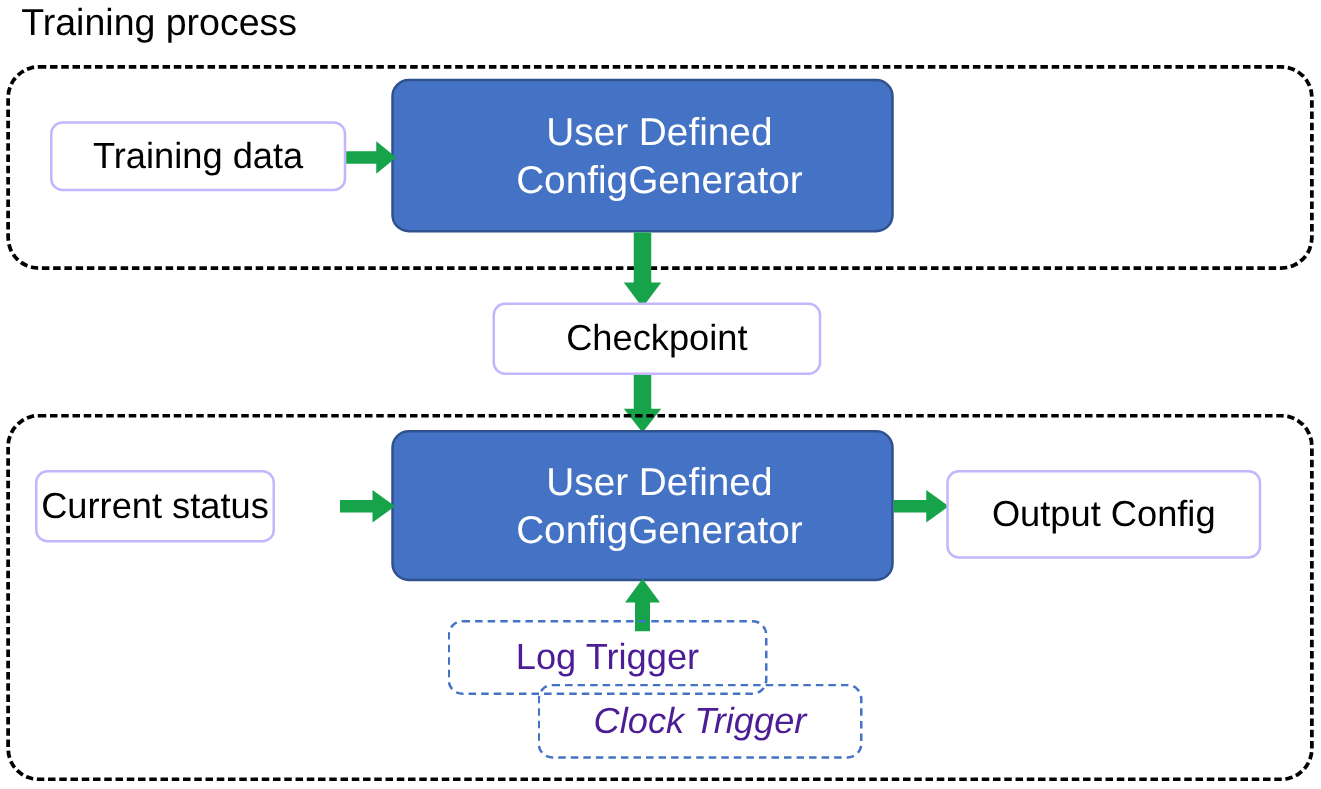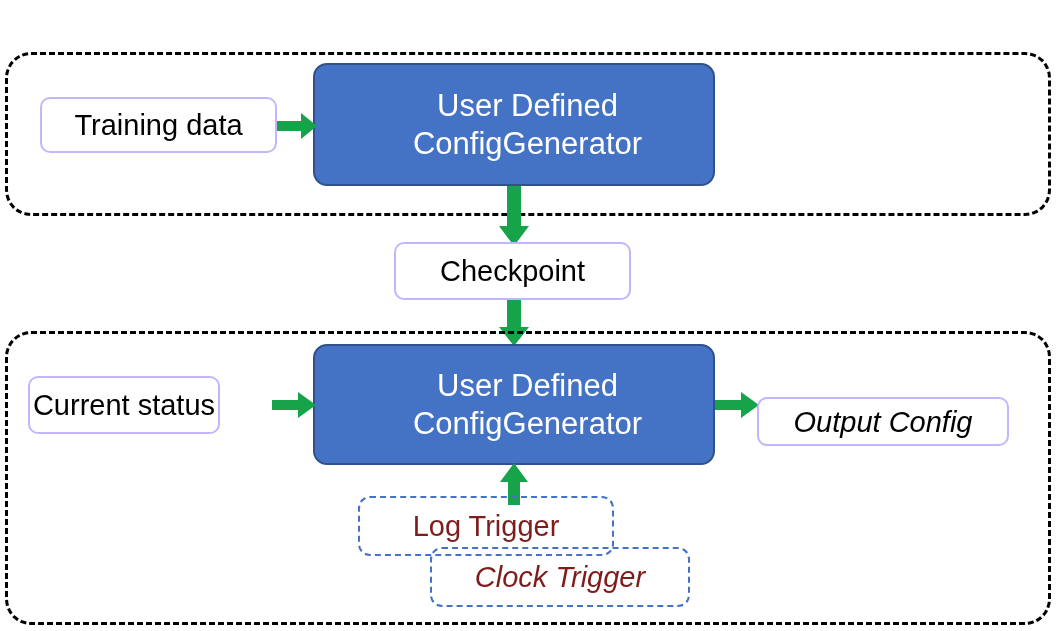--- a/index.html
+++ b/index.html
@@ -103,6 +103,7 @@
 
 <div id="canvas">
 
+  <div class="group-label" style="left:17px; top:2px;">Training process</div>
 
   <div class="process-container" style="left:5px; top:52px; width:1046px; height:164px;"></div>
 

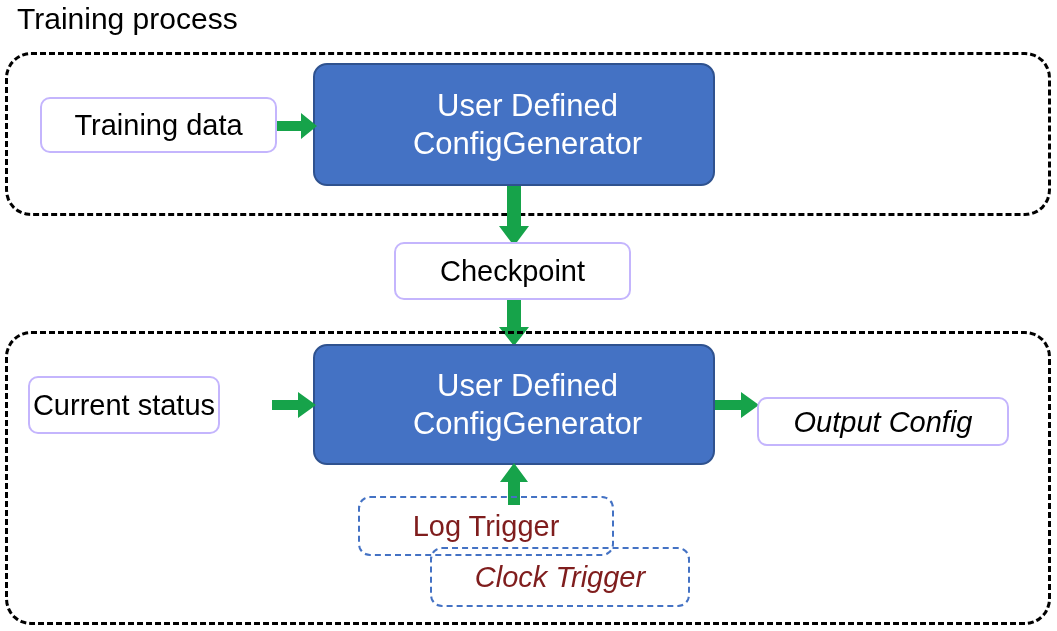--- a/index.html
+++ b/index.html
@@ -122,7 +122,7 @@
     <path d="M11 0 H25 V40 H33 L18 60 L3 40 H11 Z" fill="#16A34A"></path>
   </svg>
 
-  <div class="plain-box" style="left:394px; top:242px; width:237px; height:58px;">Checkpoint</div>
+  <div class="plain-box" style="left:394px; top:242px; width:263px; height:58px;">Checkpoint</div>
 
   <svg class="arrow-svg" style="left:496px; top:300px; width:36px; height:48px;" viewBox="0 0 36 48">
     <path d="M11 0 H25 V27 H33 L18 46 L3 27 H11 Z" fill="#16A34A"></path>

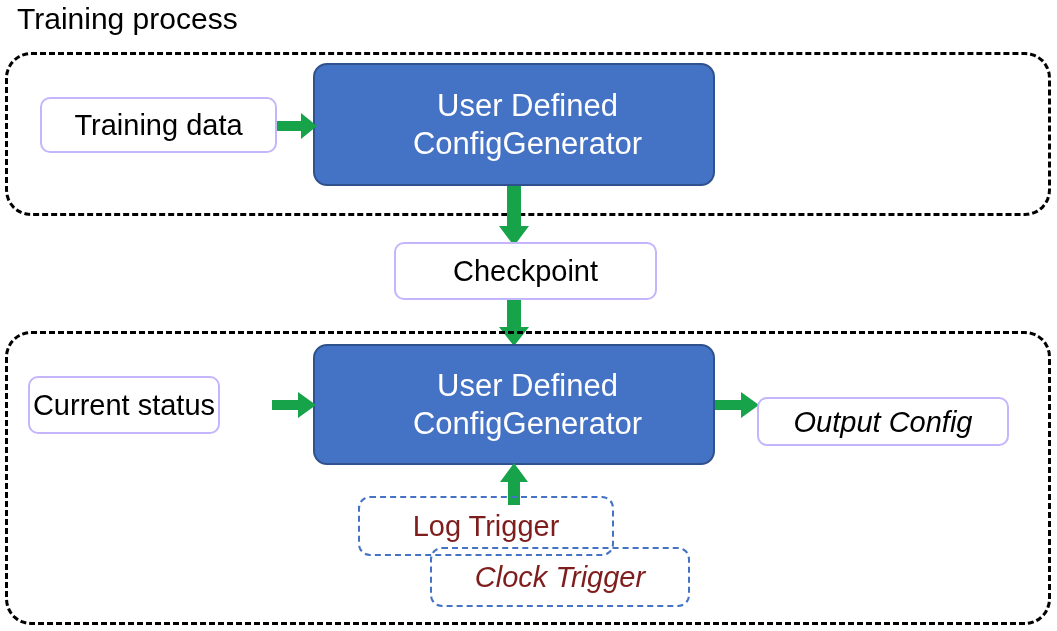--- a/index.html
+++ b/index.html
@@ -146,7 +146,7 @@
     <path d="M0 11 H26 V3 L44 16 L26 29 V21 H0 Z" fill="#16A34A"></path>
   </svg>
 
-  <div class="plain-box" style="left:757px; top:397px; width:252px; height:49px;font-style:italic;">Output Config</div>
+  <div class="plain-box" style="left:757px; top:376px; width:252px; height:71px;">Output Config</div>
 
   <svg class="arrow-svg" style="left:498px; top:463px; width:32px; height:42px;" viewBox="0 0 32 42">
     <path d="M16 0 L30 19 H22 V42 H10 V19 H2 Z" fill="#16A34A"></path>

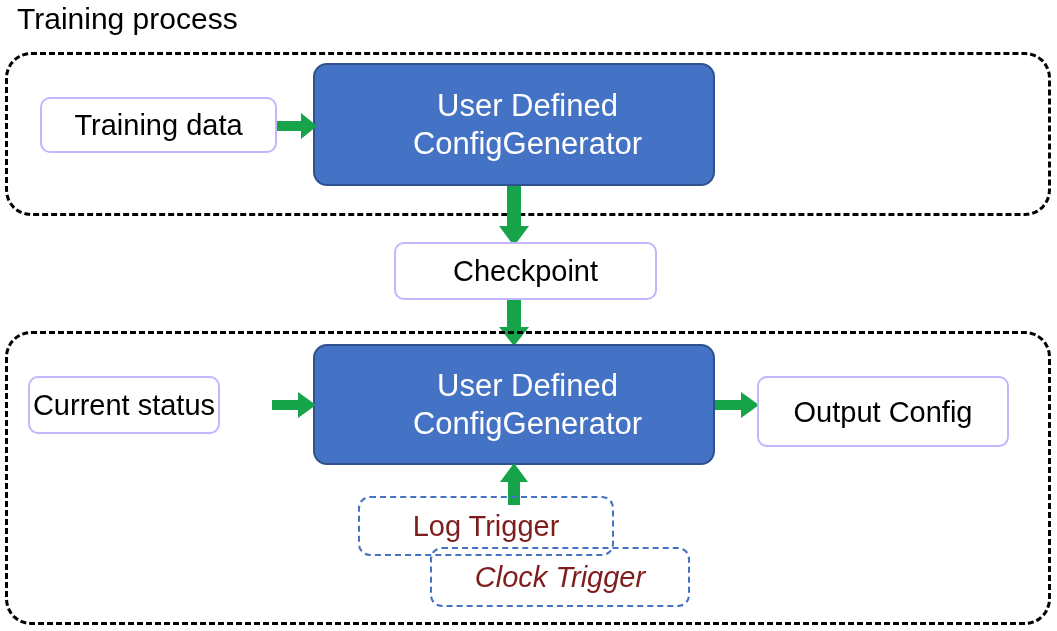--- a/index.html
+++ b/index.html
@@ -84,7 +84,7 @@
     display: flex;
     align-items: center;
     justify-content: center;
-    color: #7f1d1d;
+    color: #4c1d95;
     font-size: 29px;
     line-height: 32px;
     white-space: nowrap;

